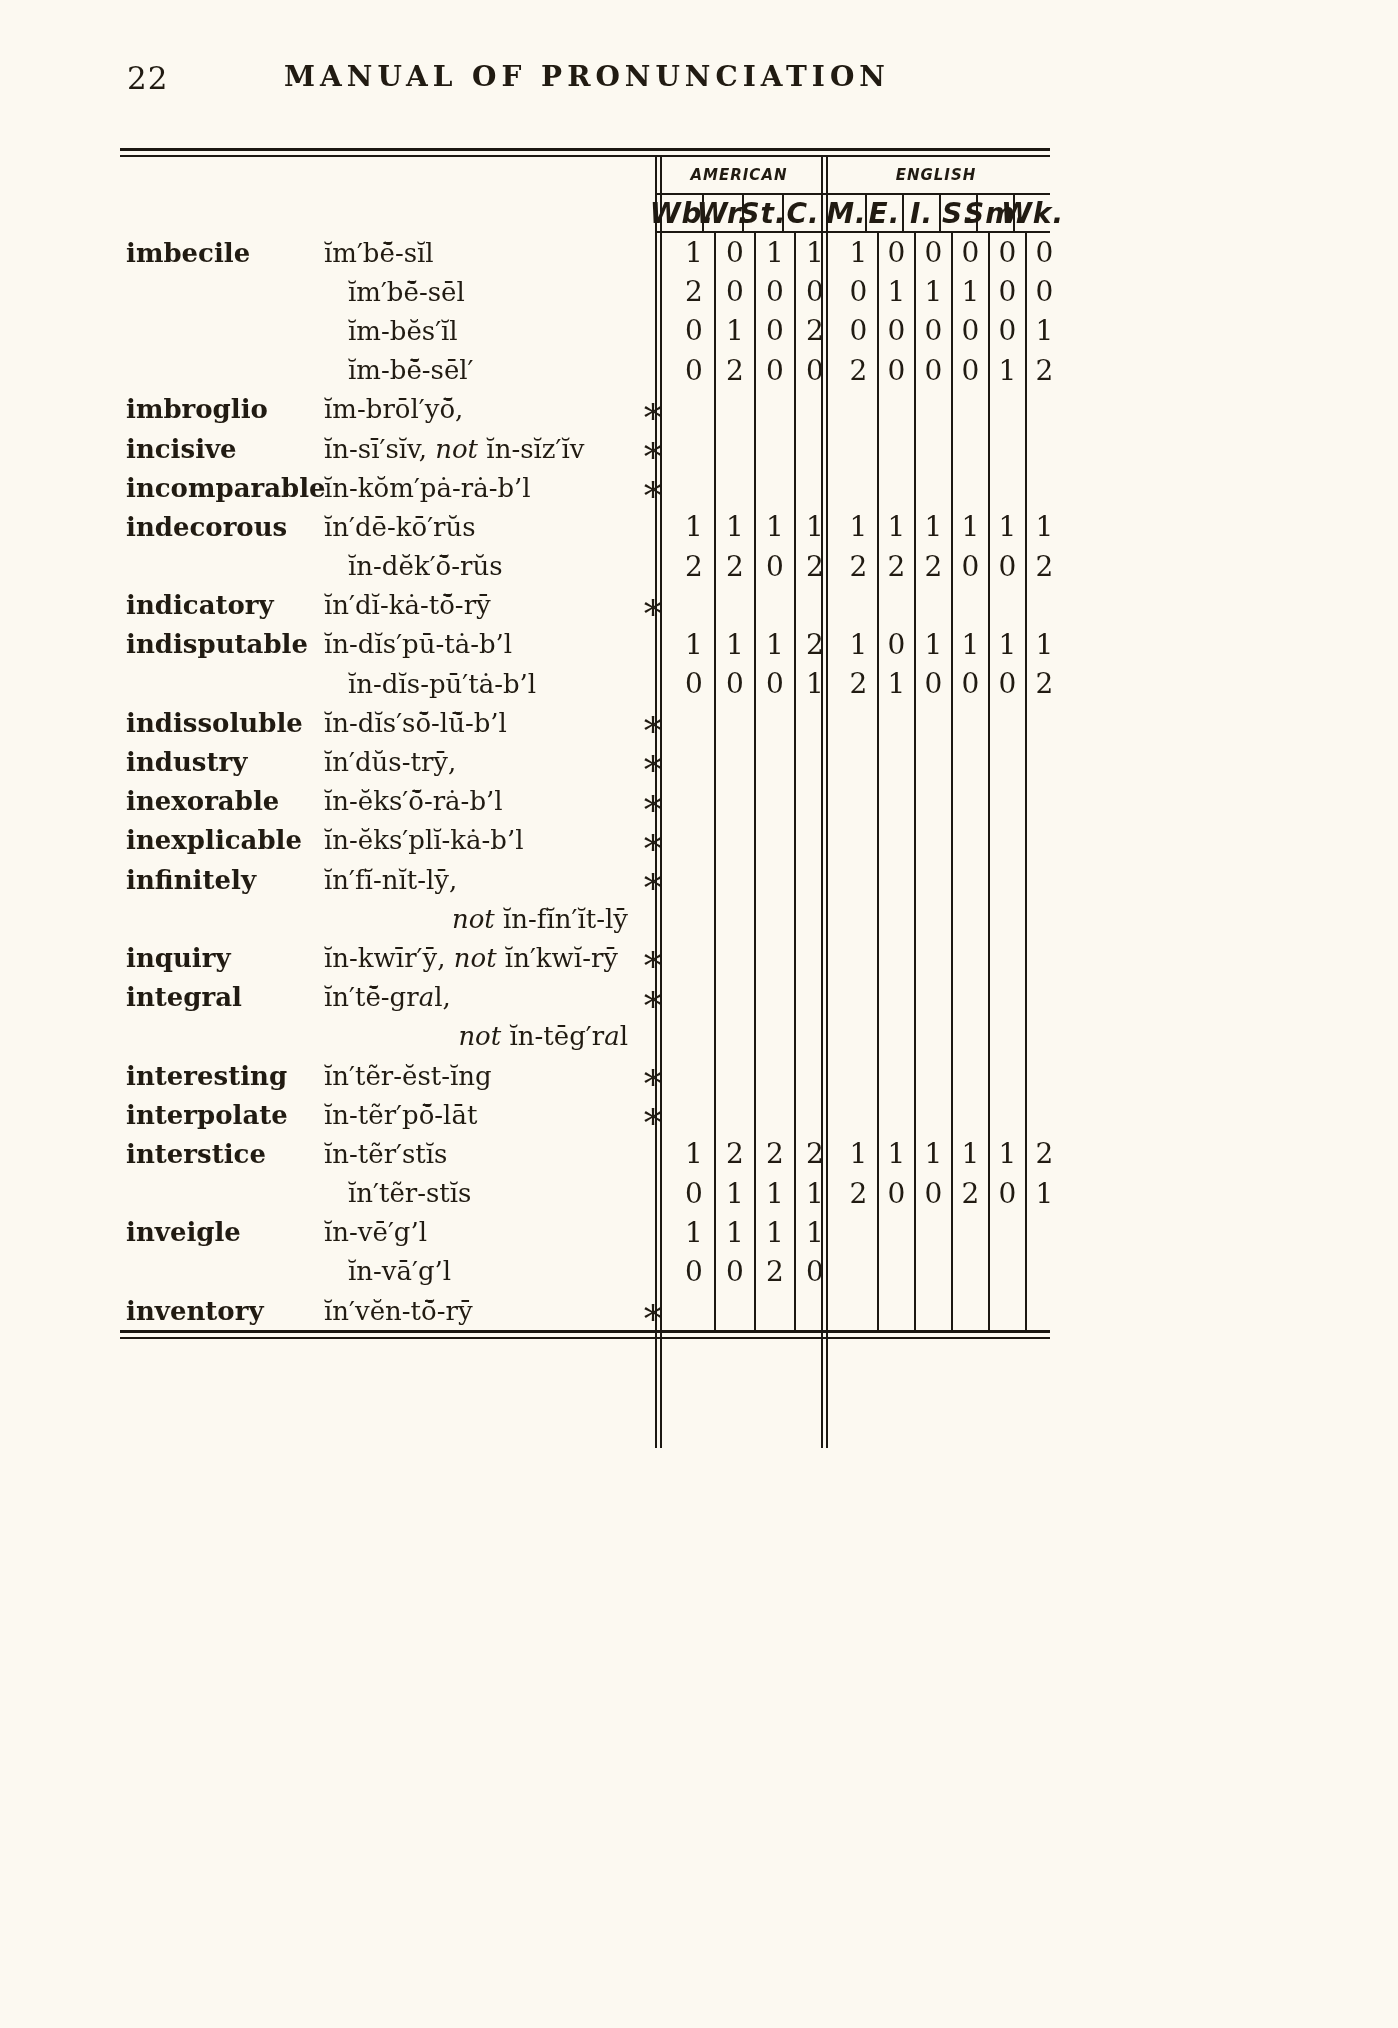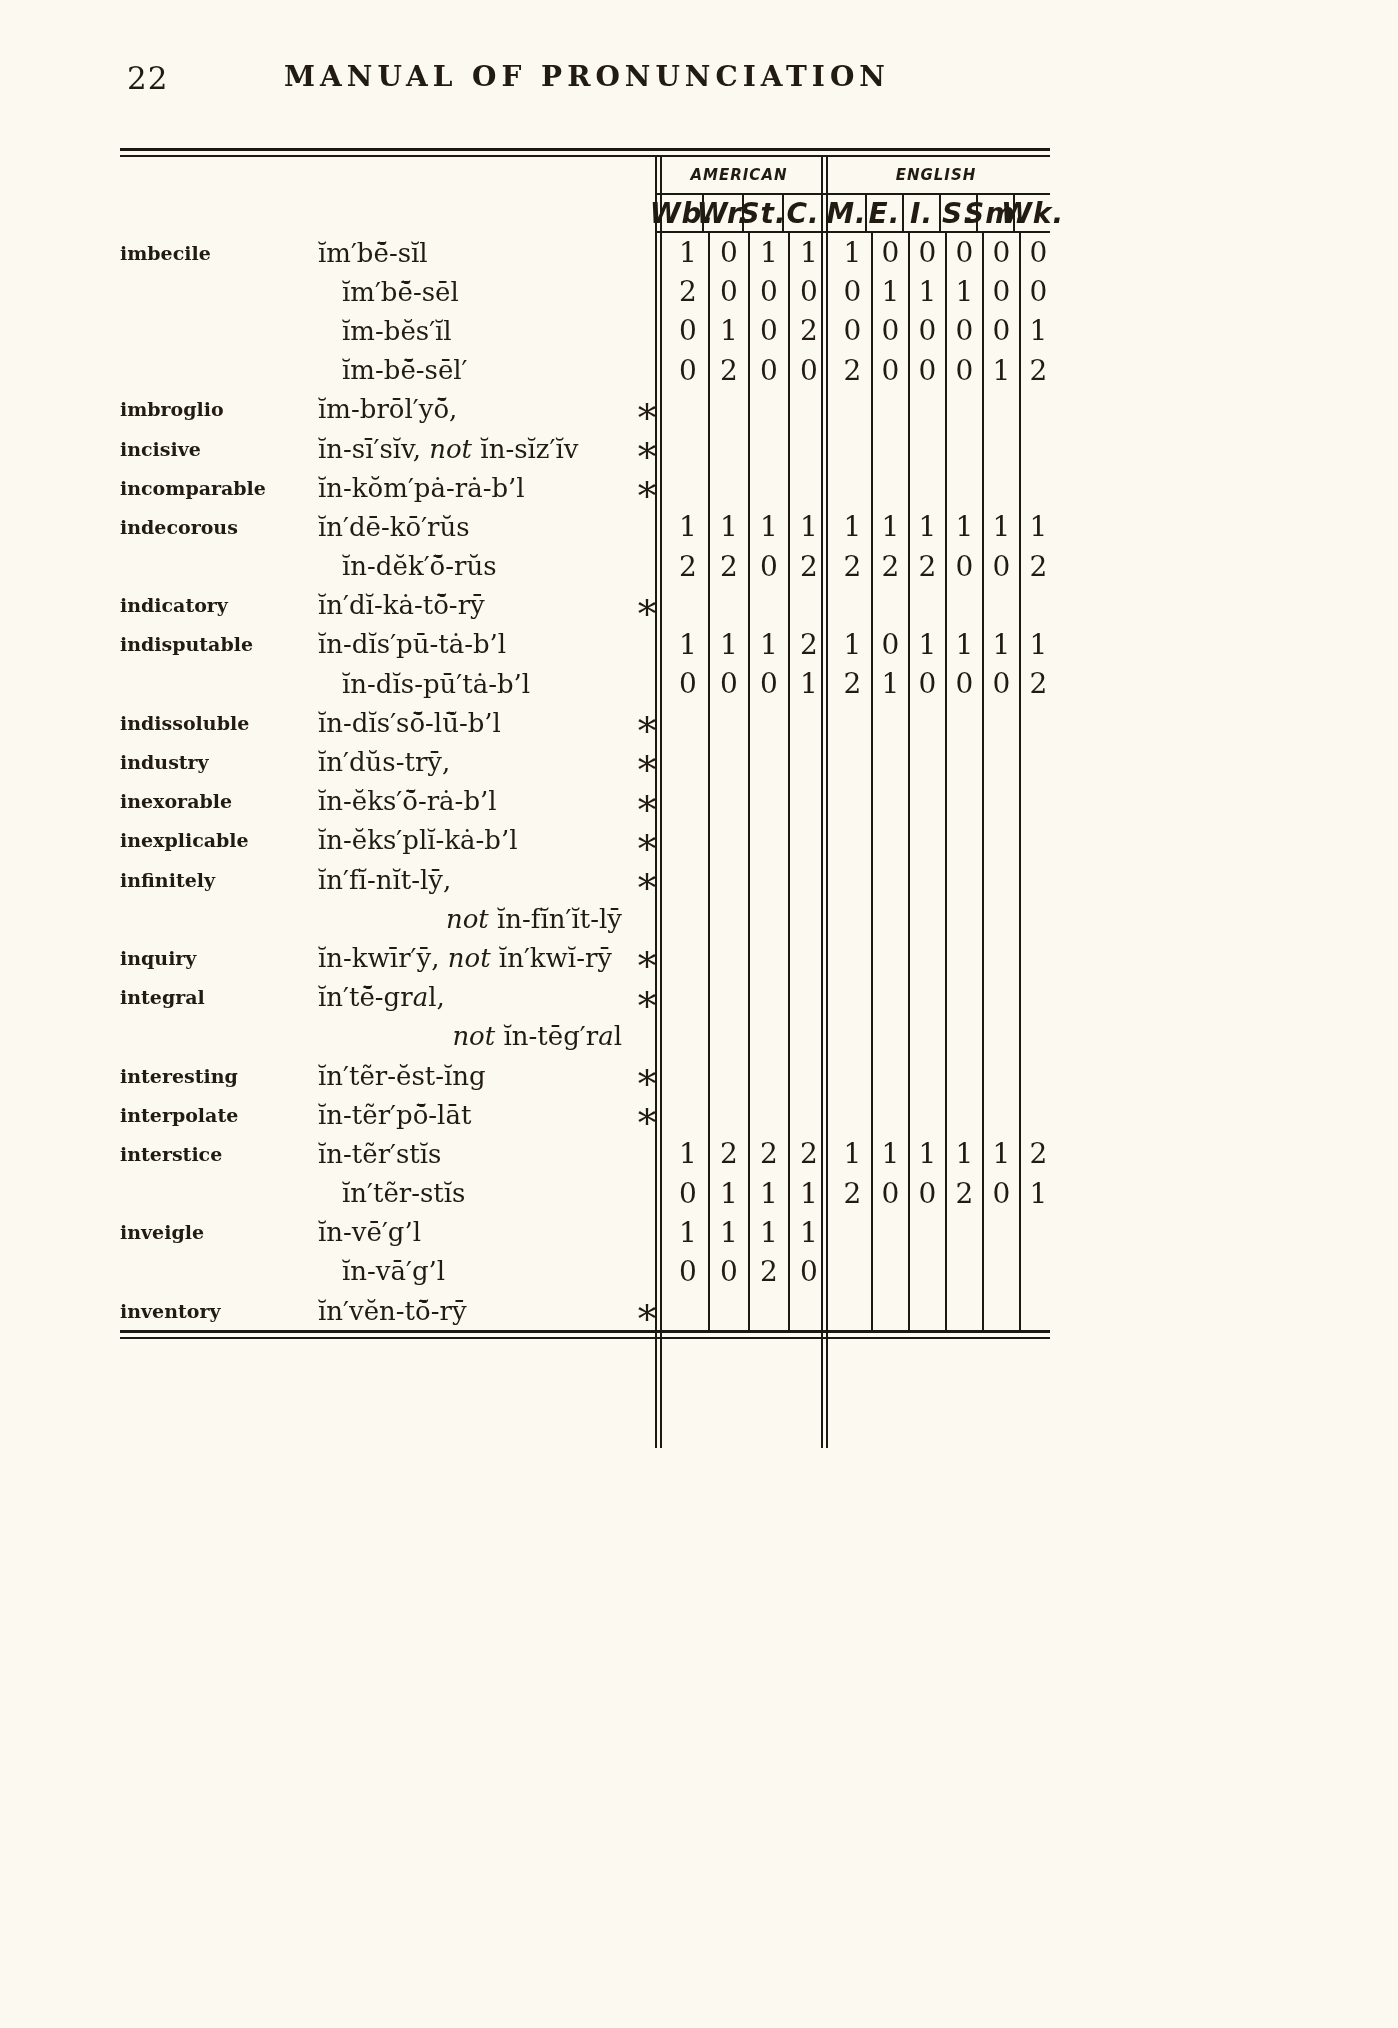--- a/index.html
+++ b/index.html
@@ -17,7 +17,7 @@
   .toprule    { height:9px;  border-top:3px solid #1c1812; border-bottom:2px solid #1c1812; }
   .bottomrule { height:9px;  border-top:3px solid #1c1812; border-bottom:2px solid #1c1812; }
 
-  .row { display:flex; align-items:center;justify-content:center; }
+  .row { display:flex; align-items:center; }
   .label-row { height:38px; }
   .sub-row   { height:38px; }
   .body-row  { height:39.2px; }

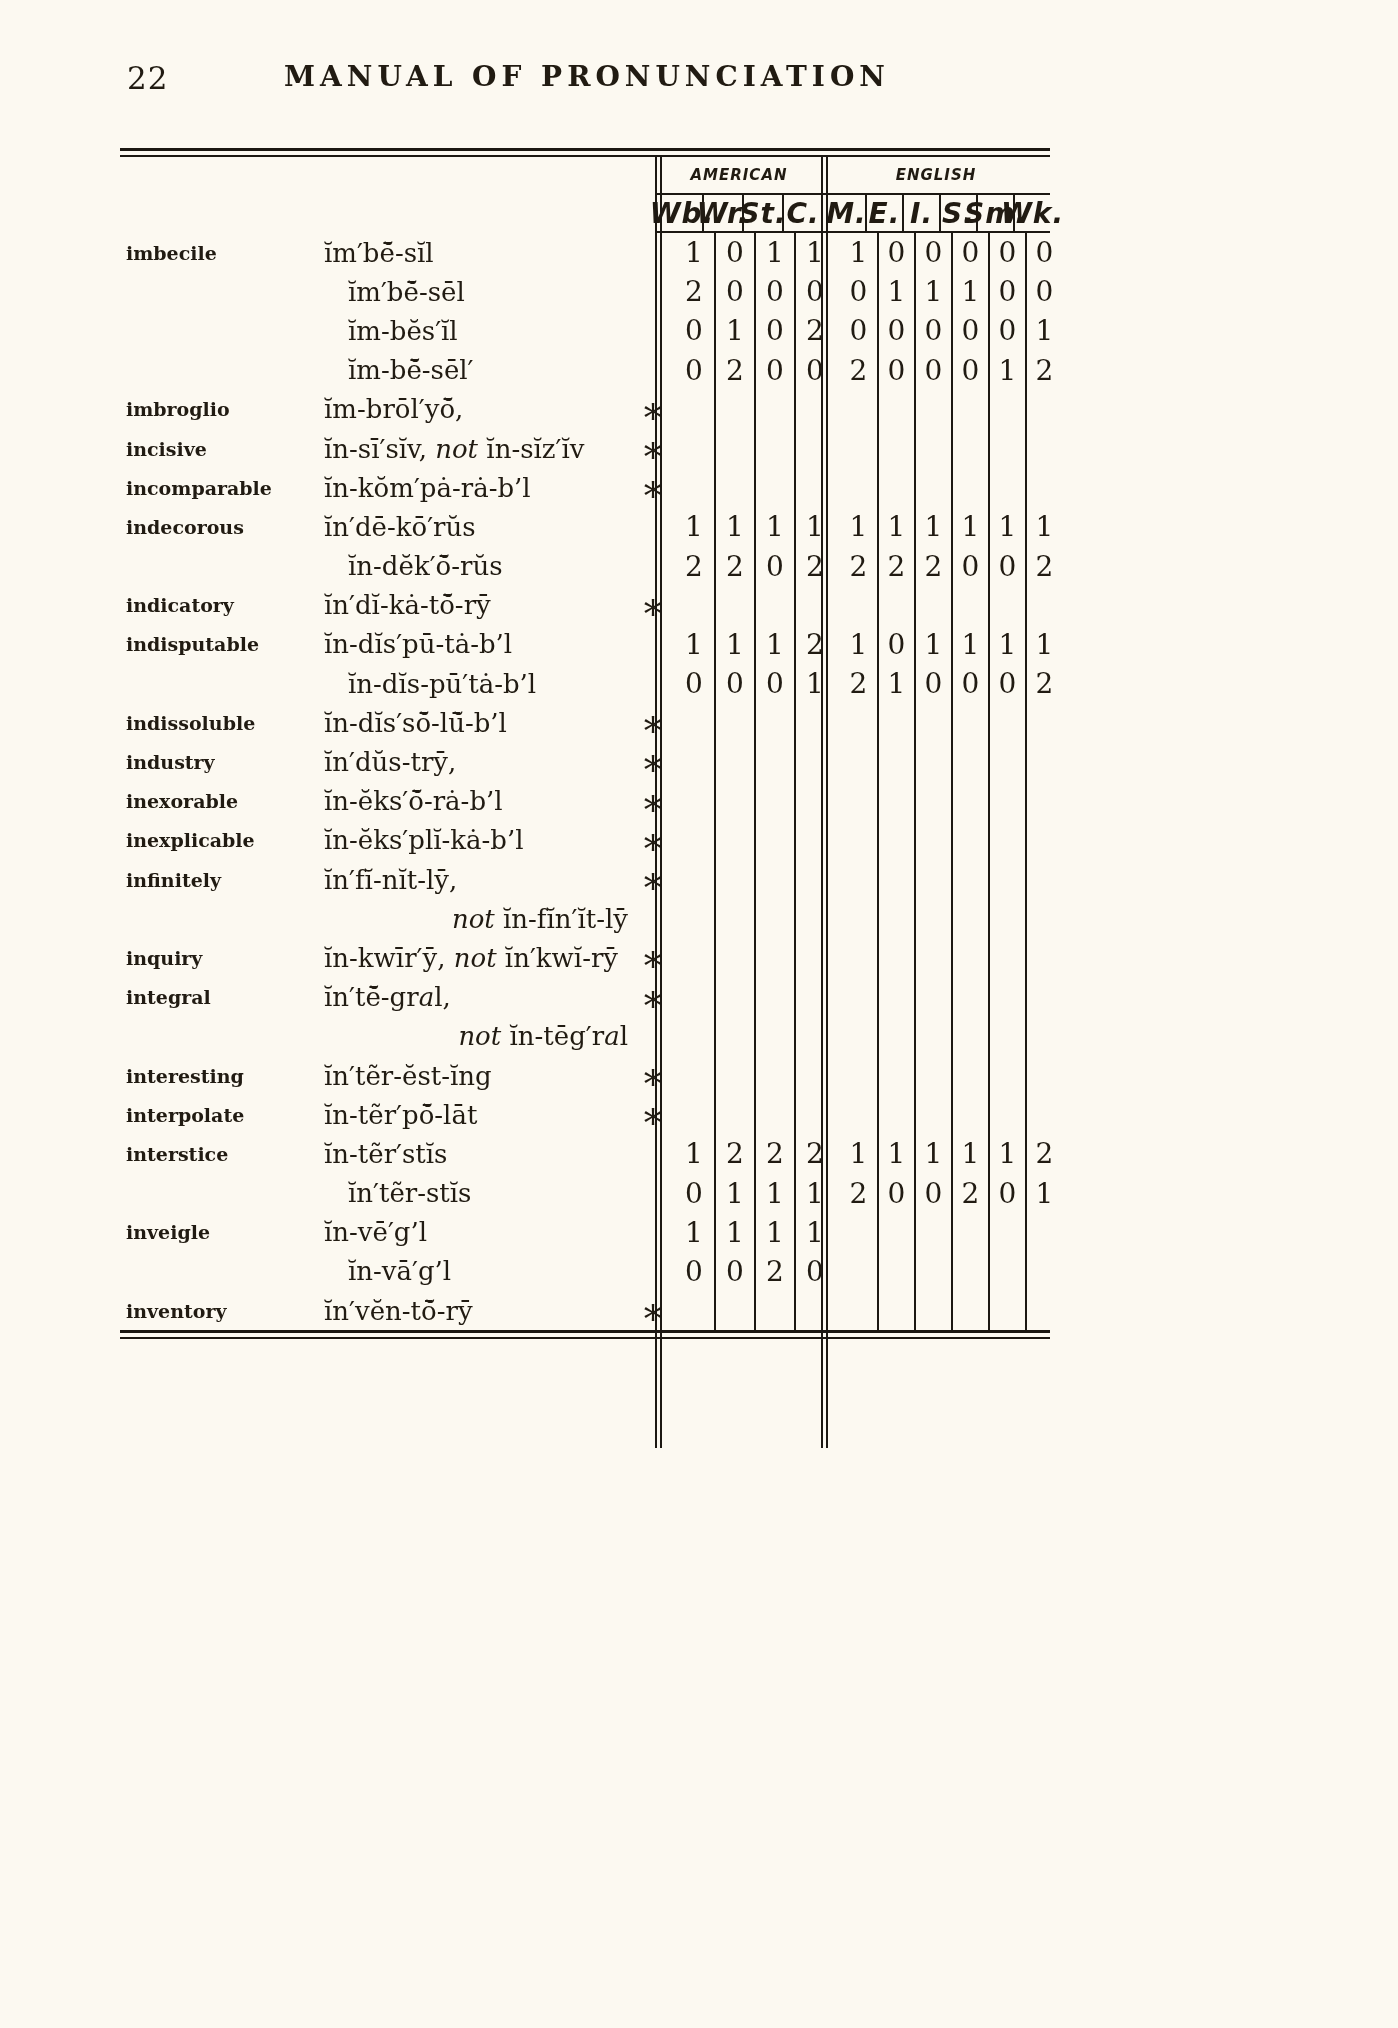--- a/index.html
+++ b/index.html
@@ -39,7 +39,7 @@
   .sep   { border-left:2px solid #1c1812; }
 
   .c-word { width:190px; flex:none; height:100%; display:flex; align-items:center;
-            font-weight:bold; font-size:19px; padding-left:6px; white-space:nowrap; }
+            font-weight:bold; font-size:26px; padding-left:6px; white-space:nowrap; }
   .c-pron { width:316px; flex:none; font-size:26px; padding-left:2px; white-space:nowrap;margin-left:12px; }
   .c-pron.ind { padding-left:26px; }
   .c-pron.rt  { text-align:right; padding-right:10px; }

